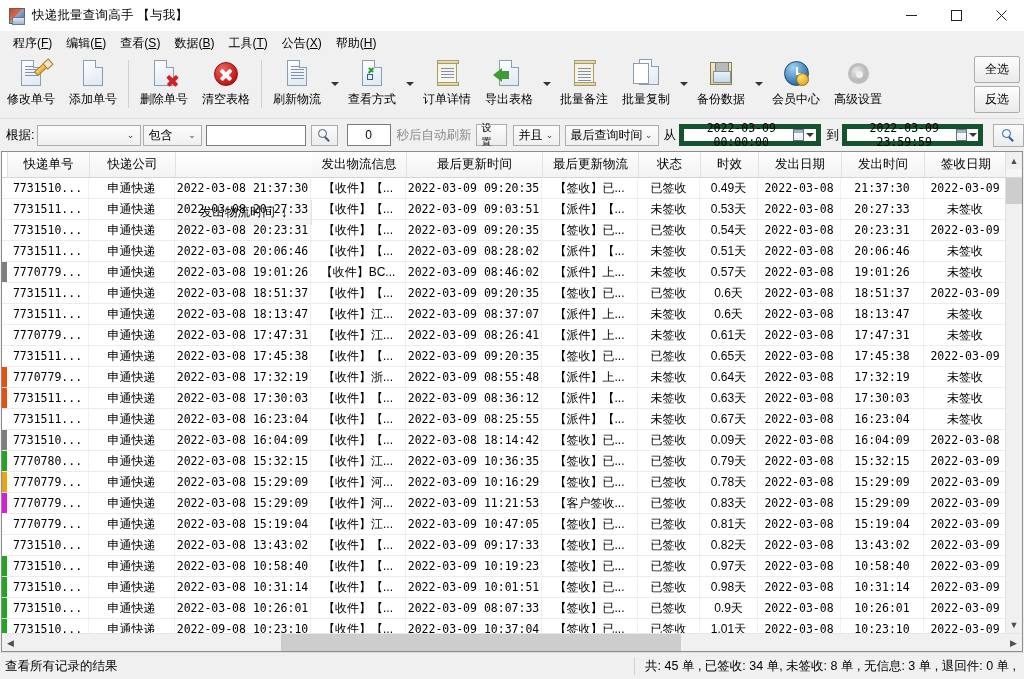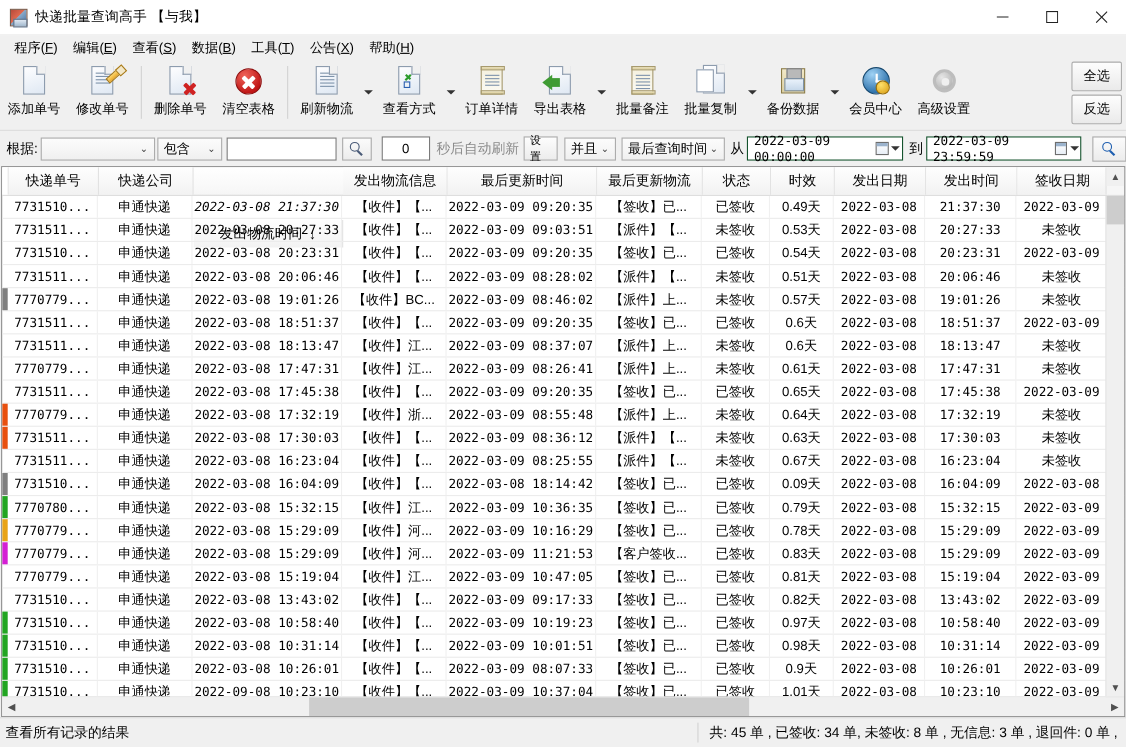--- a/index.html
+++ b/index.html
@@ -185,13 +185,6 @@
 
     <div class="tbar-btn">
       <div class="tbar-ico">
-          <div class="doc fold"></div>
-        </div>
-      <div class="tbar-lbl">添加单号</div>
-    </div>
-
-    <div class="tbar-btn">
-      <div class="tbar-ico">
         <div class="doc fold">
             <div class="lines">
               <span></span>
@@ -206,6 +199,13 @@
           </div>
       </div>
       <div class="tbar-lbl">修改单号</div>
+    </div>
+
+    <div class="tbar-btn">
+      <div class="tbar-ico">
+          <div class="doc fold"></div>
+        </div>
+      <div class="tbar-lbl">添加单号</div>
     </div>
 
     <div class="tbar-sep"></div>

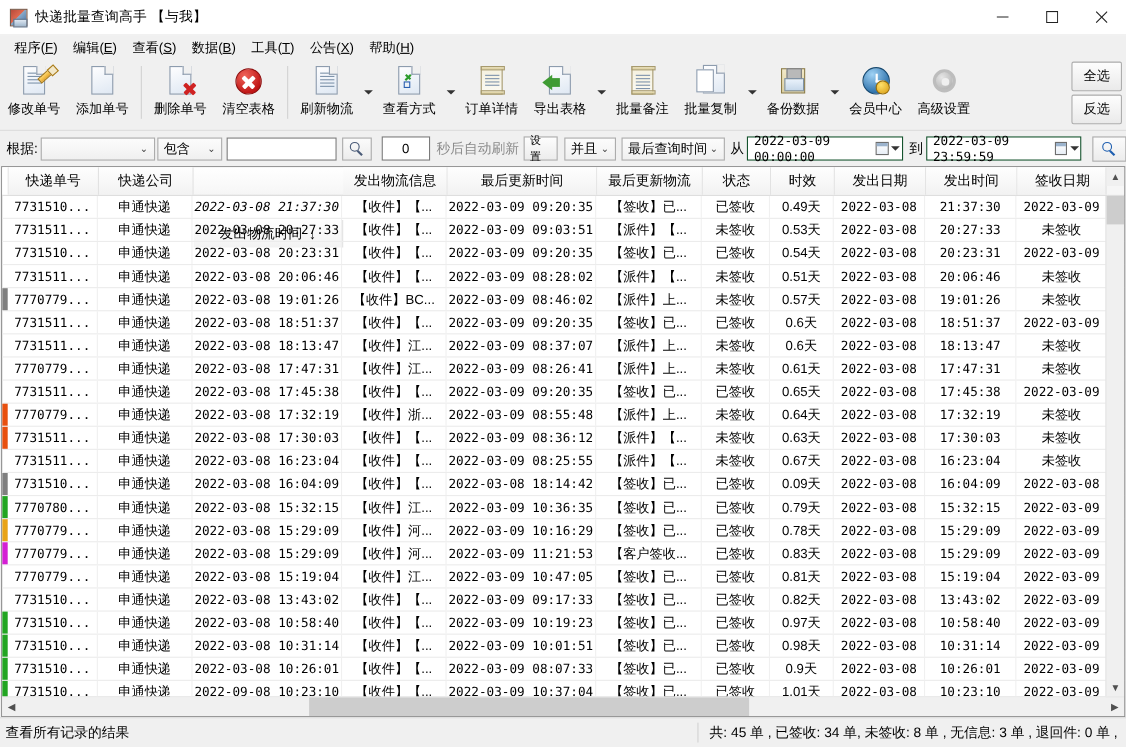--- a/index.html
+++ b/index.html
@@ -106,8 +106,8 @@
   .greytxt{color:#8a8a8a;font-size:12.5px;white-space:nowrap;}
   .pbtn{height:22px;background:linear-gradient(180deg,#fdfdfd,#ececec);border:1px solid #adadad;font-size:10px;
         display:flex;align-items:center;justify-content:center;padding:0 5px;box-sizing:border-box;}
-  .dtin{height:22px;background:#fff;border:1px solid #14532d;box-sizing:border-box;display:flex;align-items:center;
-        font-size:12px;padding-left:5px;font-family:"DejaVu Sans Mono","Liberation Mono",monospace;}
+  .dtin{height:22px;background:#fff;border:5px solid #14532d;box-sizing:border-box;display:flex;align-items:center;
+        font-size:12px;padding-left:5px;font-family:"DejaVu Sans Mono","Liberation Mono",monospace;text-align:center;}
   .dtin .dv{flex:1 1 auto;letter-spacing:0px;font-size:11.5px;}
   .cal{width:13px;height:12px;background:linear-gradient(180deg,#ffffff,#e8eef6);border:1px solid #6e6e6e;position:relative;box-sizing:border-box;margin-right:1px;}
   .cal:before{content:"";position:absolute;left:0;top:0;right:0;height:3px;background:#9bb3cd;}

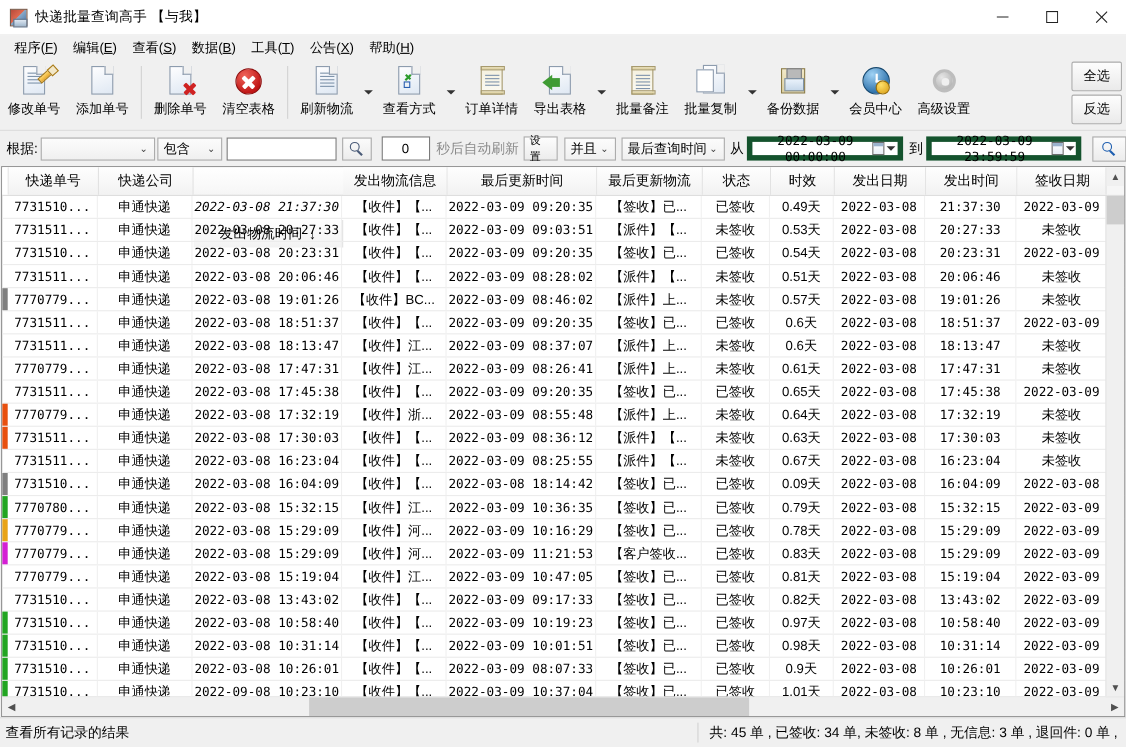--- a/index.html
+++ b/index.html
@@ -454,7 +454,7 @@
           <div style="display: flex; flex: 1 1 auto; min-width: 0px;">
             <div class="td mono" style="width: 82px; flex: 0 0 82px;">7731510...</div>
             <div class="td" style="width: 86px; flex: 0 0 86px;">申通快递</div>
-            <div class="td mono" style="width: 136px; flex: 0 0 136px; font-style: italic;">2022-03-08 21:37:30</div>
+            <div class="td mono" style="width: 136px; flex: 0 0 136px;">2022-03-08 21:37:30</div>
             <div class="td" style="width: 95px; flex: 0 0 95px;">【收件】【...</div>
             <div class="td mono" style="width: 136px; flex: 0 0 136px;">2022-03-09 09:20:35</div>
             <div class="td" style="width: 96px; flex: 0 0 96px;">【签收】已...</div>

